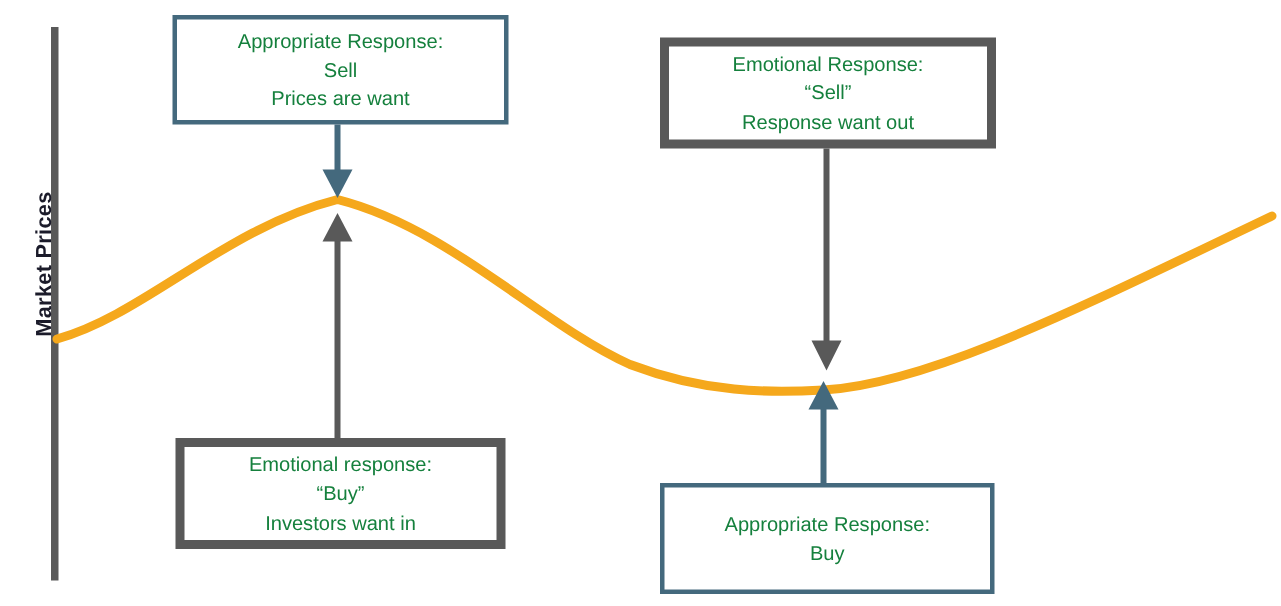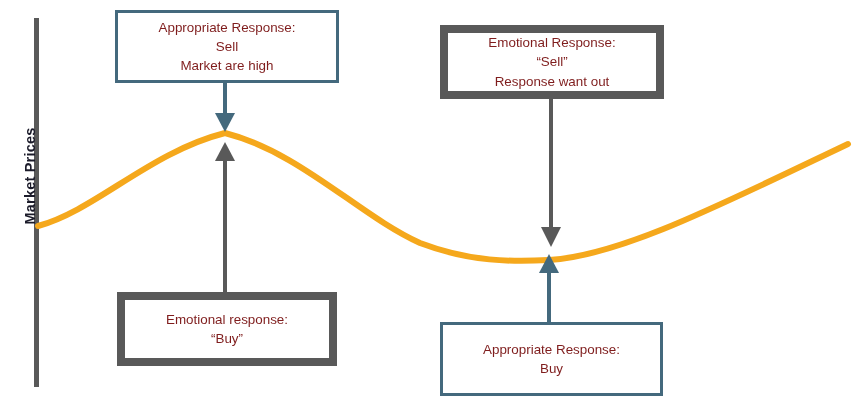--- a/index.html
+++ b/index.html
@@ -65,7 +65,7 @@
     justify-content: center;
     text-align: center;
     font-size: 13.4px;
-    color: #7f1d1d;
+    color: #15803d;
     line-height: 1.42;
     padding: 4px 6px;
   }

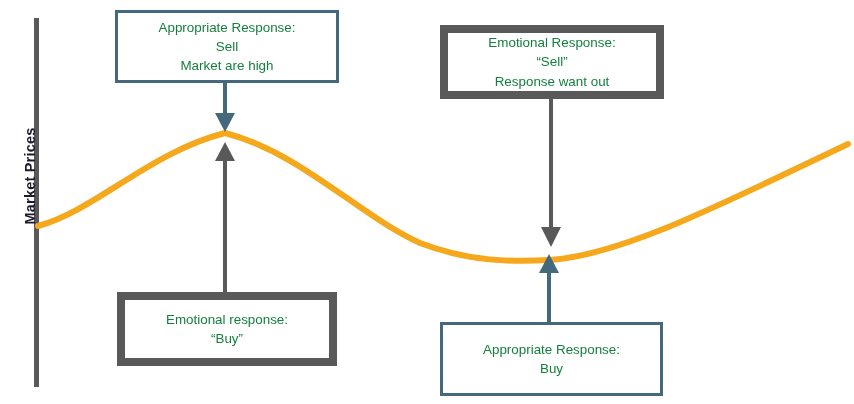--- a/index.html
+++ b/index.html
@@ -71,7 +71,7 @@
   }
   .callout .line { display: block; white-space: nowrap; }
   .callout.teal  { border: 3px solid #44697D; }
-  .callout.gray  { border: 8px solid #7f1d1d; }
+  .callout.gray  { border: 6px solid #7f1d1d; }
 
   #box-sell-high   { left: 115px; top: 10px;  width: 224px; height: 73px; }
   #box-sell-emo    { left: 440px; top: 25px;  width: 224px; height: 74px; }

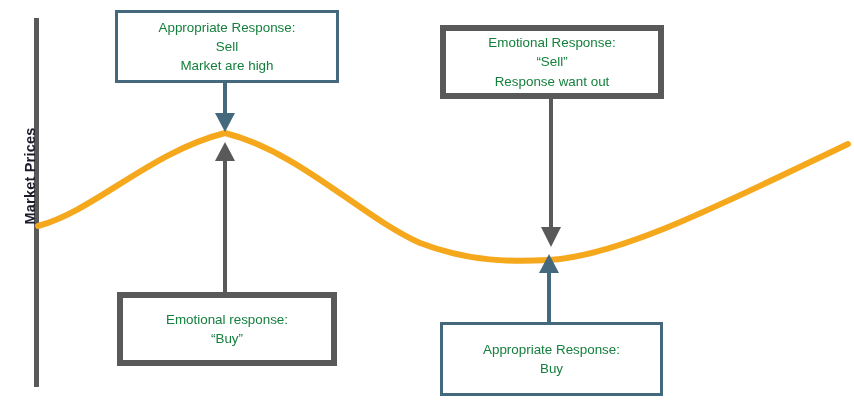--- a/index.html
+++ b/index.html
@@ -119,7 +119,7 @@
   <div class="callout teal" id="box-sell-high" style="border-color: rgb(68, 105, 125);">
     <span class="line">Appropriate Response:</span>
     <span class="line">Sell</span>
-    <span class="line">Market are high</span>
+    <span class="line">Prices are want</span>
   </div>
 
   <div class="callout gray" id="box-sell-emo" style="border-color: rgb(89, 89, 89);">

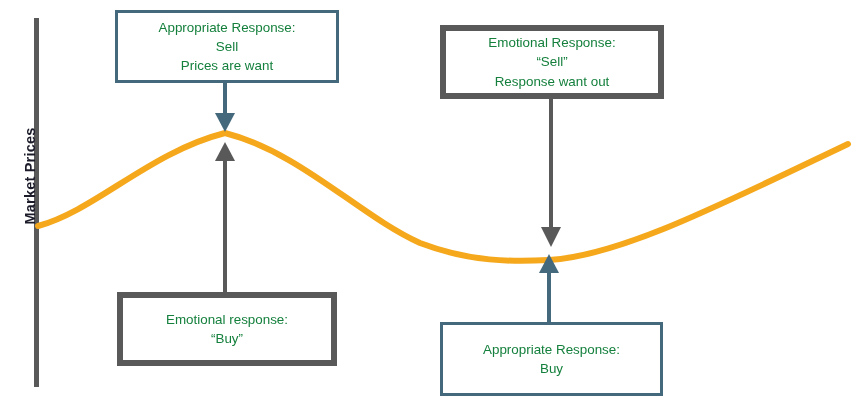--- a/index.html
+++ b/index.html
@@ -131,6 +131,7 @@
   <div class="callout gray" id="box-buy-emo" style="border-color: rgb(89, 89, 89);">
     <span class="line">Emotional response:</span>
     <span class="line">“Buy”</span>
+    <span class="line">Investors want in</span>
   </div>
 
   <div class="callout teal" id="box-buy-low" style="border-color: rgb(68, 105, 125);">

